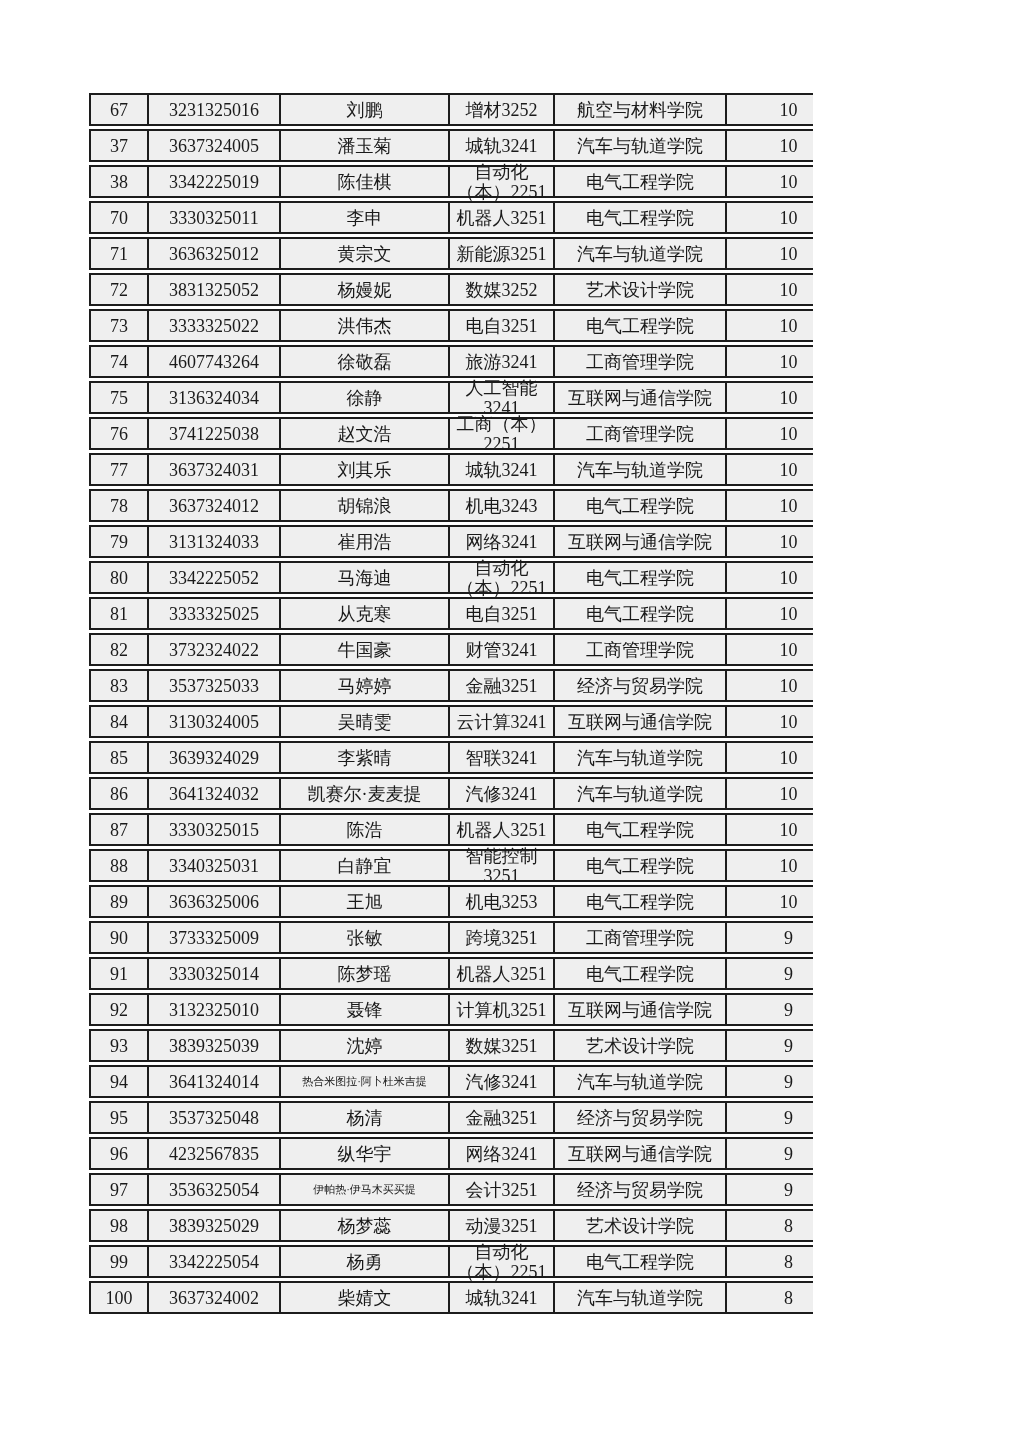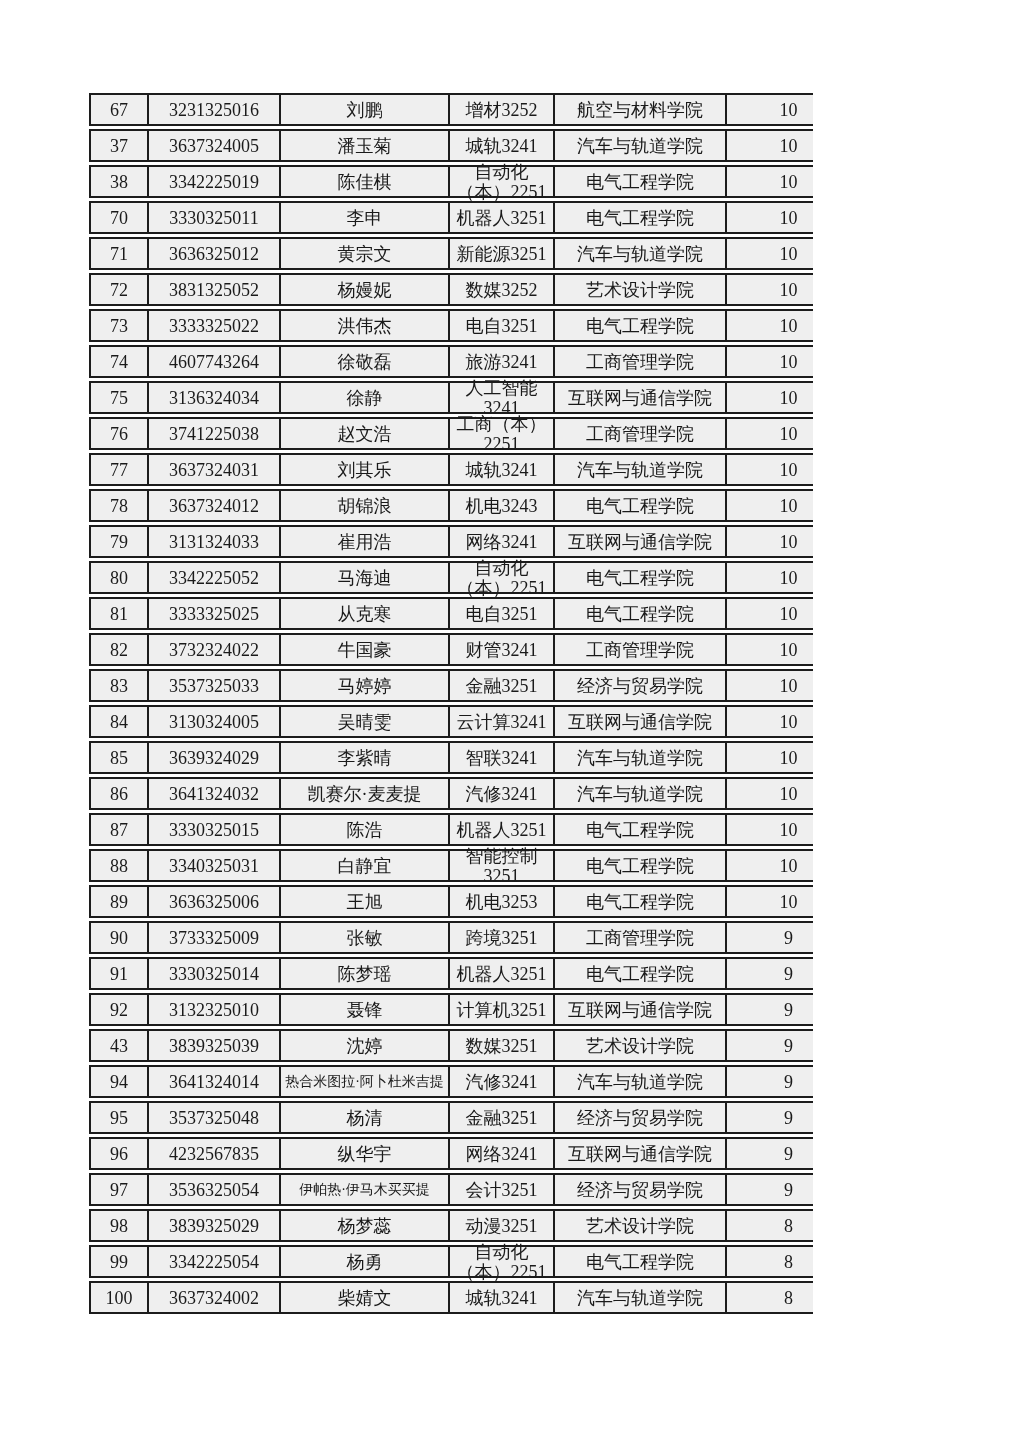--- a/index.html
+++ b/index.html
@@ -903,7 +903,7 @@
         <tr>
           <td>
             <div class="cell">
-              <span>43</span>
+              <span>93</span>
             </div>
           </td>
           <td>

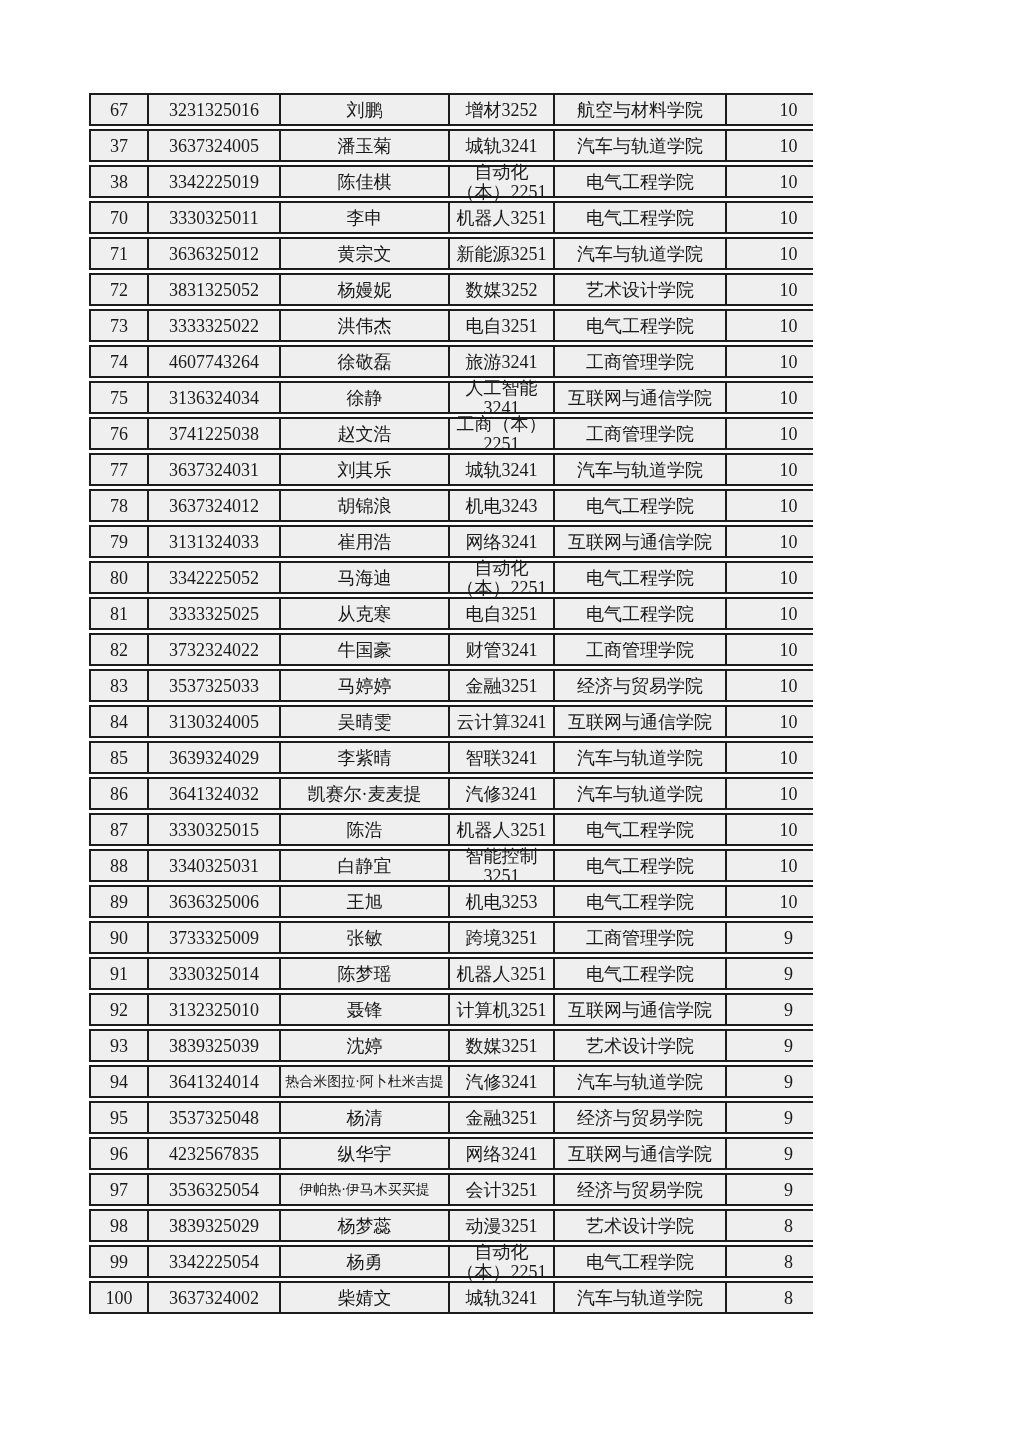--- a/index.html
+++ b/index.html
@@ -50,7 +50,7 @@
     color: #1a1a1a;
   }
   .cell span.small {
-    font-size: 14px;
+    font-size: 11px;
     line-height: 19px;
   }
 </style>

